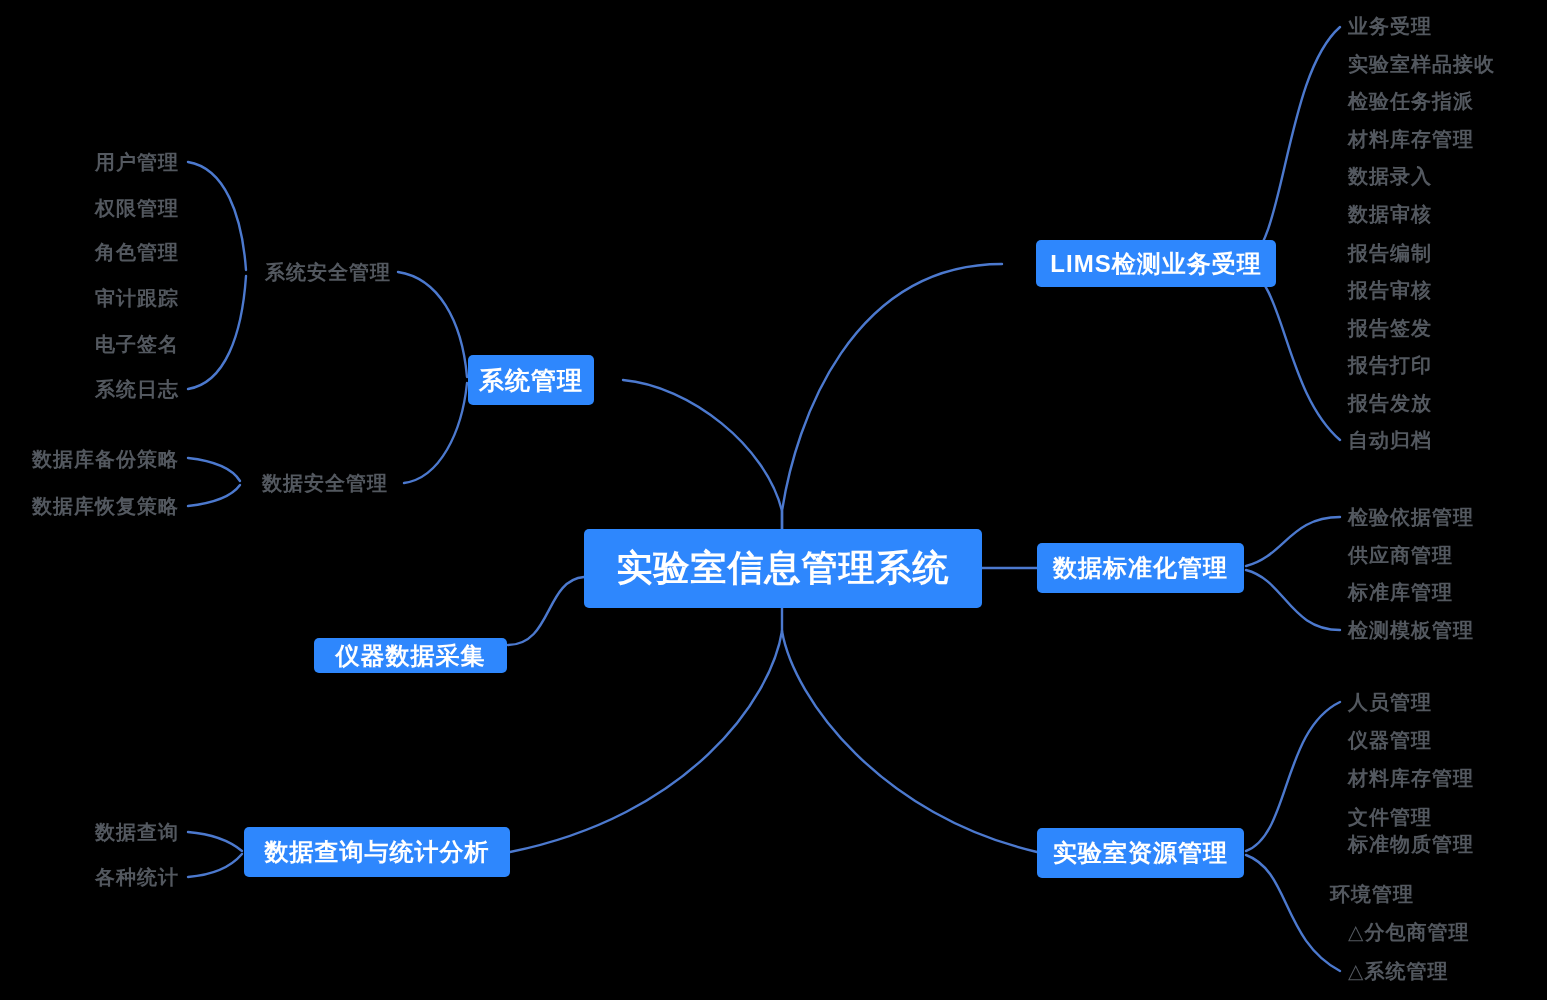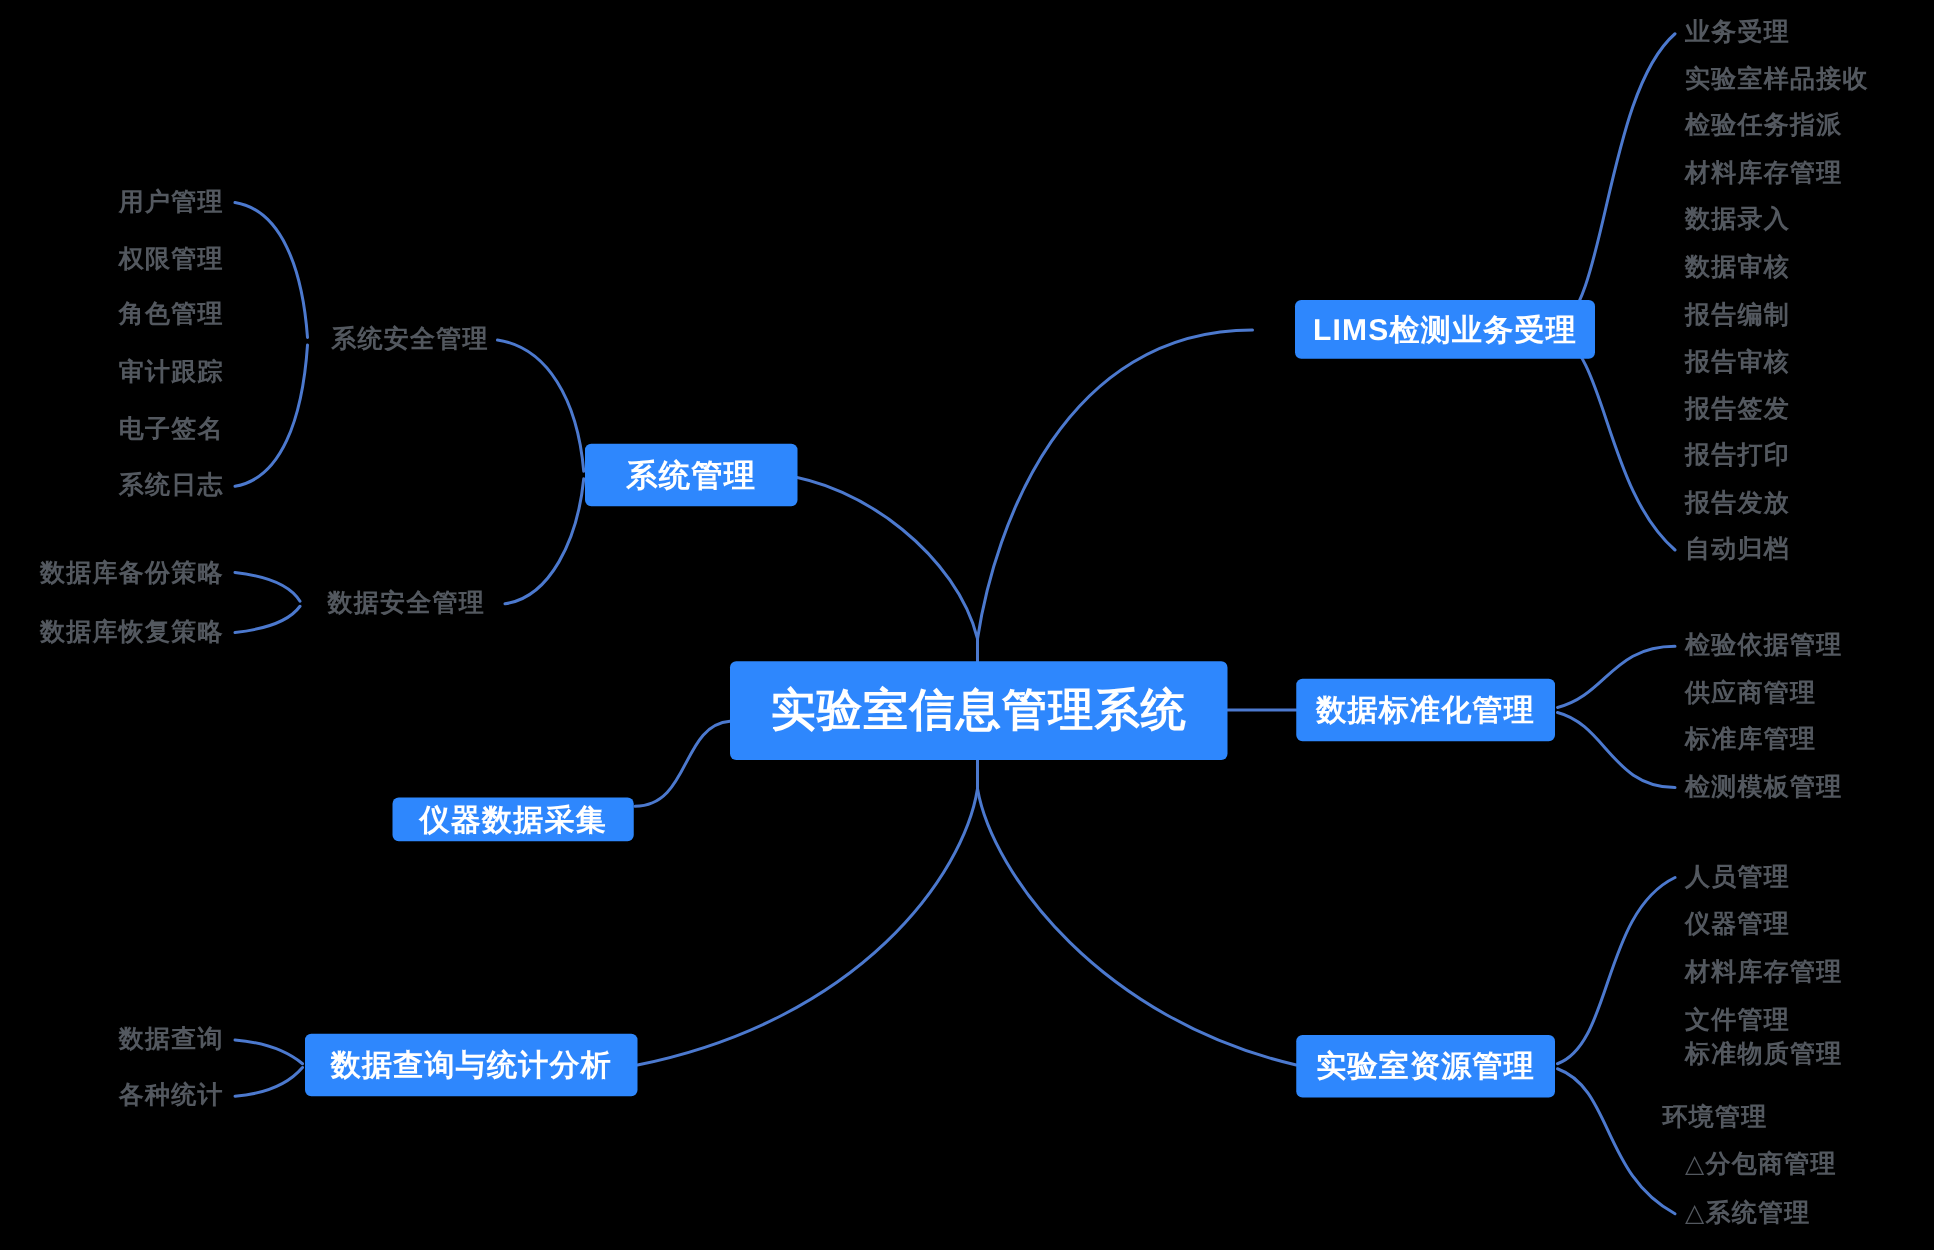--- a/index.html
+++ b/index.html
@@ -78,7 +78,7 @@
 
   <div class="node root" style="left:584px;top:529px;width:398px;height:79px;">实验室信息管理系统</div>
 
-  <div class="node lvl1" style="left:468px;top:355px;width:170px;height:50px;font-size:25px;">系统管理</div>
+  <div class="node lvl1" style="left:468px;top:355px;width:126px;height:50px;font-size:25px;">系统管理</div>
   <div class="node lvl1" style="left:314px;top:618px;width:193px;height:35px;margin-top:20px;">仪器数据采集</div>
   <div class="node lvl1" style="left:244px;top:827px;width:266px;height:50px;">数据查询与统计分析</div>
   <div class="node lvl1" style="left:1003px;top:240px;width:240px;height:47px;margin-left:33px;">LIMS检测业务受理</div>

